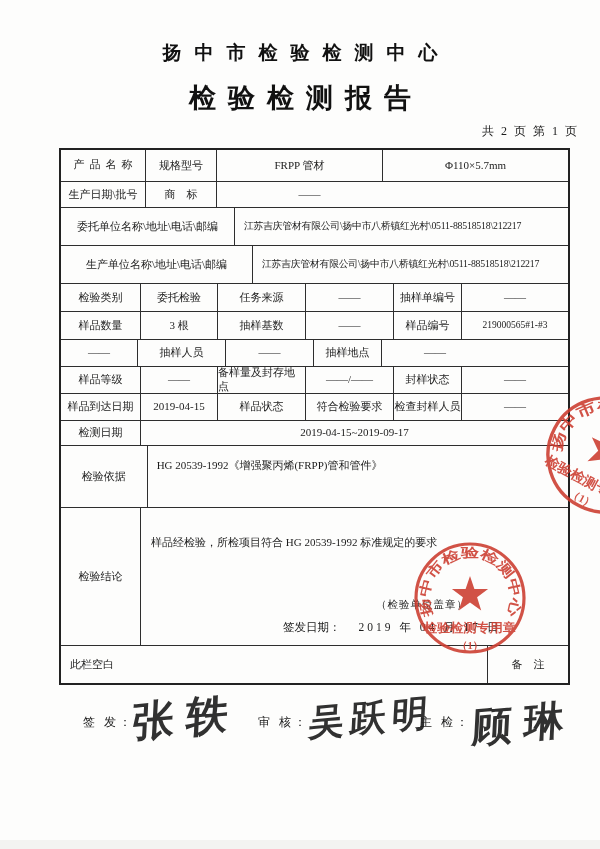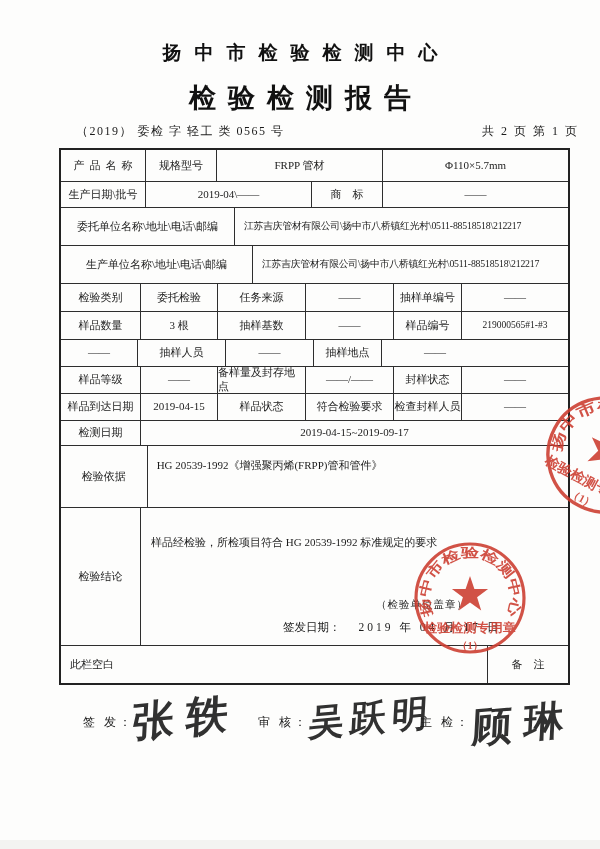--- a/index.html
+++ b/index.html
@@ -56,7 +56,6 @@
 
   <div class="org-title">扬中市检验检测中心</div>
   <div class="report-title">检验检测报告</div>
-  <div class="doc-no">（2019） 委检 字 轻工 类 0565 号</div>
   <div class="page-info">共 2 页 第 1 页</div>
 
   <div class="report-table">

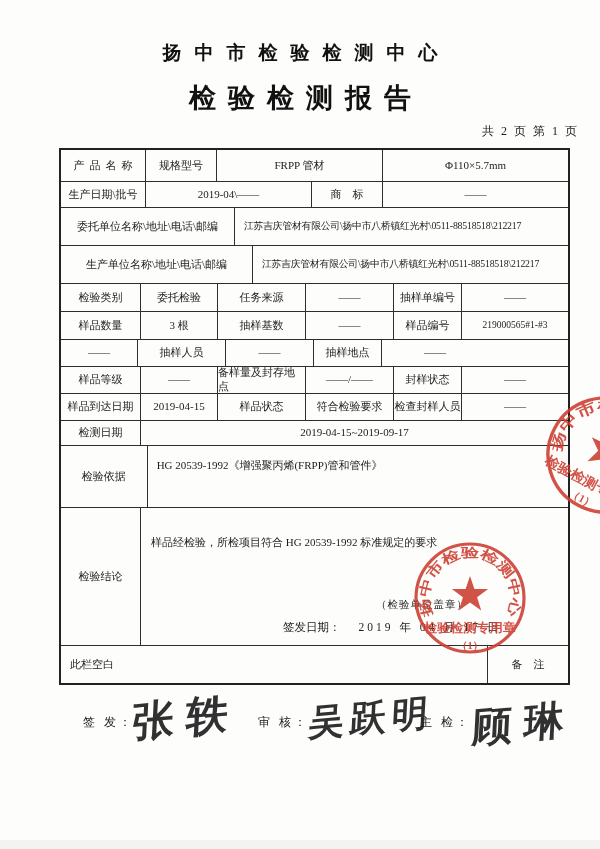--- a/index.html
+++ b/index.html
@@ -23,7 +23,7 @@
     justify-content:center;font-size:11px;color:#1c1c1c;overflow:hidden;line-height:1.25;}
   .cell:last-child{border-right:none;text-align:right;}
   .vleft{justify-content:flex-start;padding-left:9px;}
-  .sp{letter-spacing:5px;text-indent:5px;}
+  .sp{letter-spacing:5px;text-indent:5px;font-family:Liberation Mono, monospace;}
   .small{font-size:9.5px;}
   .longtxt{font-size:9.8px;letter-spacing:-0.2px;}
   .topish{align-items:flex-start;padding-top:13px;font-family:Liberation Serif, serif;}

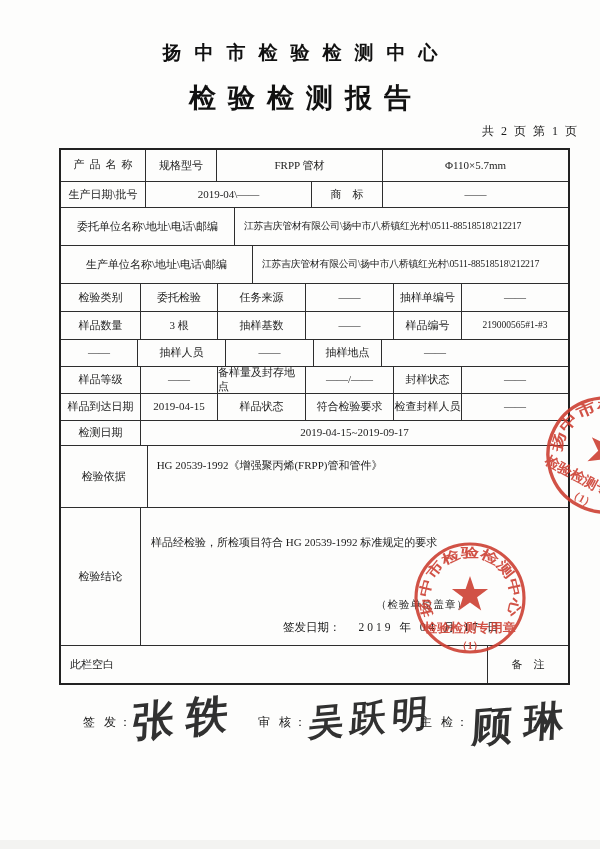--- a/index.html
+++ b/index.html
@@ -69,7 +69,6 @@
 
     <div class="trow" style="height:26px">
       <div class="cell" style="width:85px">生产日期\批号</div>
-      <div class="cell" style="width:166px">2019-04\——</div>
       <div class="cell" style="width:71px">商　标</div>
       <div class="cell" style="width:185px">——</div>
     </div>

